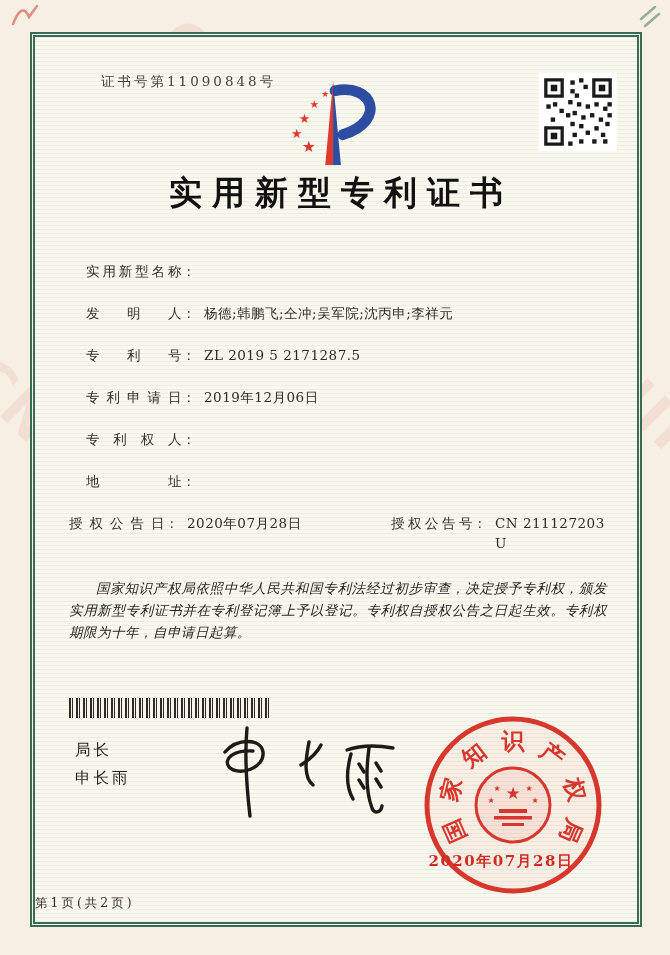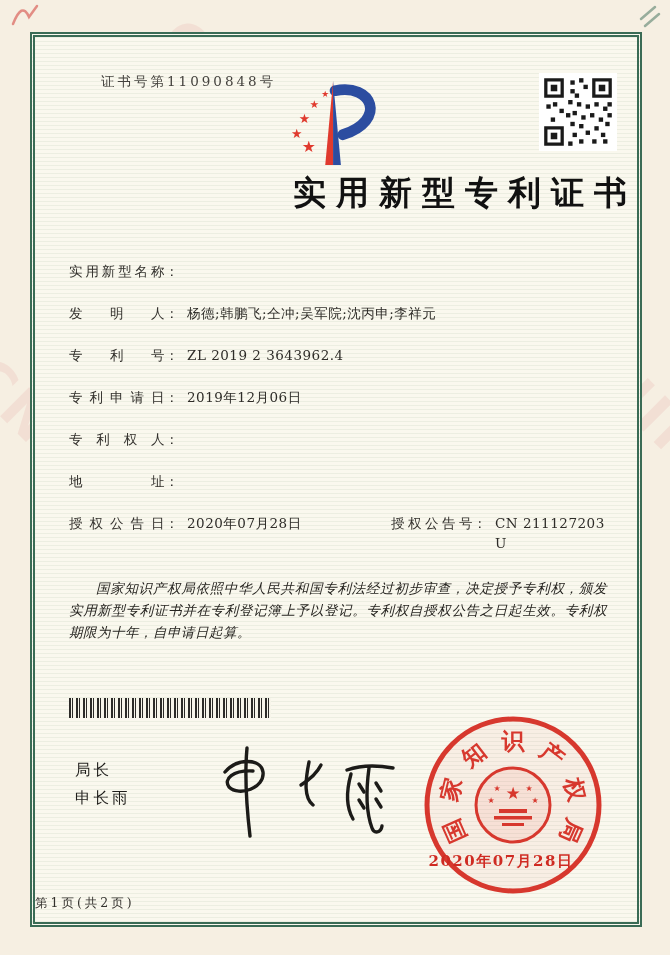--- a/index.html
+++ b/index.html
@@ -31,7 +31,7 @@
   .logo{position:absolute;left:50%;margin-left:-64px;top:42px;}
   .qr{position:absolute;right:20px;top:36px;background:#fff;padding:3px;}
   .title{
-    position:absolute;left:0;right:0;top:134px;text-align:right;
+    position:absolute;left:0;right:0;top:134px;text-align:center;
     font-size:33px;font-weight:700;letter-spacing:10px;color:#111;padding-left:10px;
   }
   

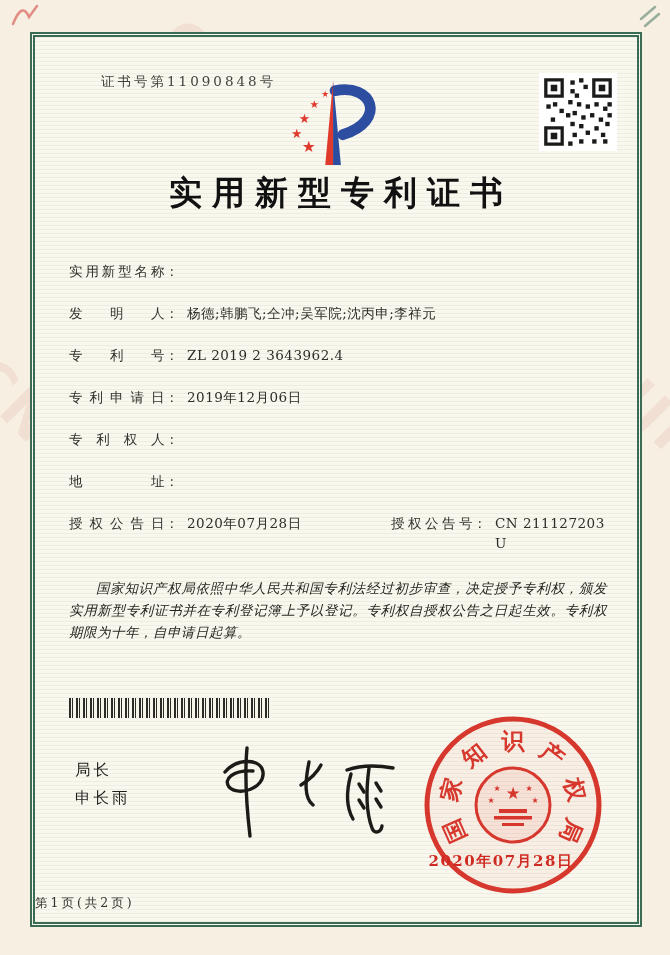--- a/index.html
+++ b/index.html
@@ -36,7 +36,7 @@
   }
   
   .content{position:absolute;left:34px;right:30px;top:224px;font-size:13.5px;}
-  .row{display:flex;line-height:20px;margin-bottom:22px;letter-spacing:.5px;}
+  .row{display:flex;line-height:20px;margin-bottom:22px;letter-spacing:.5px;margin-left:17px;}
   .row-label{
     display:inline-block;width:96px;flex:none;
     text-align:justify;text-align-last:justify;color:#33312d;

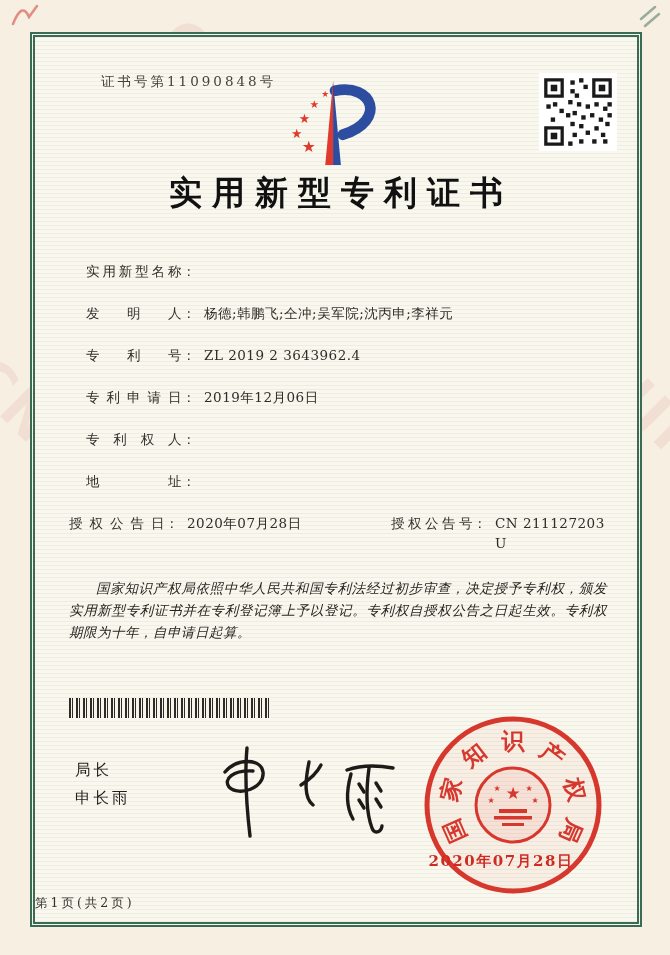--- a/index.html
+++ b/index.html
@@ -164,7 +164,7 @@
       <div class="row">
         <span class="row-label">专利号</span>
           <span class="row-colon">：</span>
-        <span class="row-value">ZL 2019 2 3643962.4</span>
+        <span class="row-value">ZL 2019 5 2171287.5</span>
       </div>
       <div class="row">
         <span class="row-label">专利申请日</span>

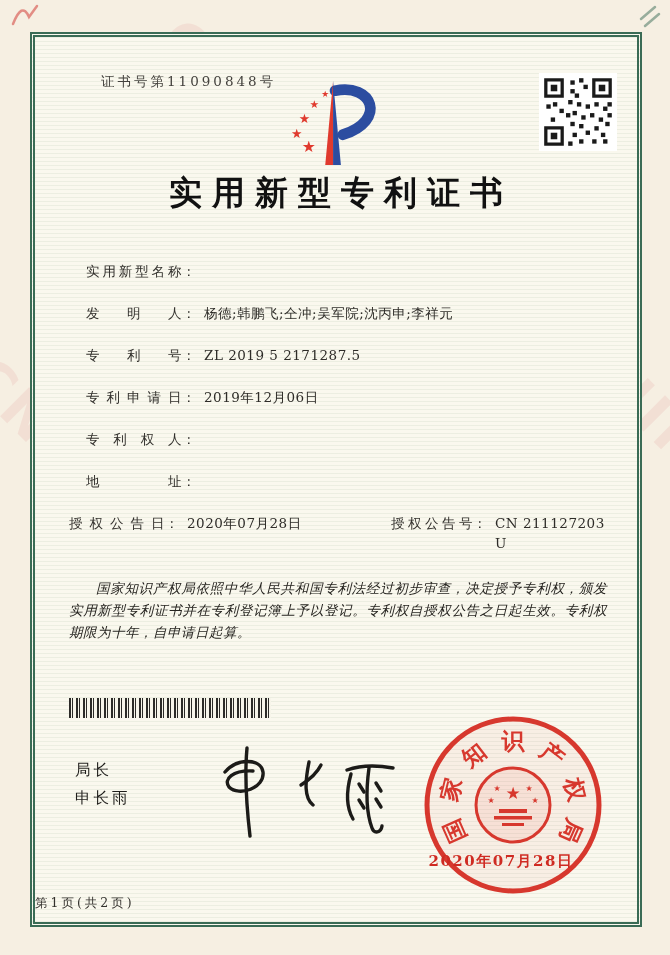--- a/index.html
+++ b/index.html
@@ -60,7 +60,7 @@
       #2c2b28 7px 9px,#f7f5ea 9px 10px,#2c2b28 10px 11px,#f7f5ea 11px 14px);
   }
   
-  .sig-block{position:relative;margin-top:38px;height:110px;}
+  .sig-block{position:relative;margin-top:18px;height:110px;}
   .sig-labels{font-size:15.5px;line-height:28px;letter-spacing:3px;color:#1f1e1b;padding-left:6px;}
   .sig-svg{position:absolute;left:140px;top:-18px;}
   

